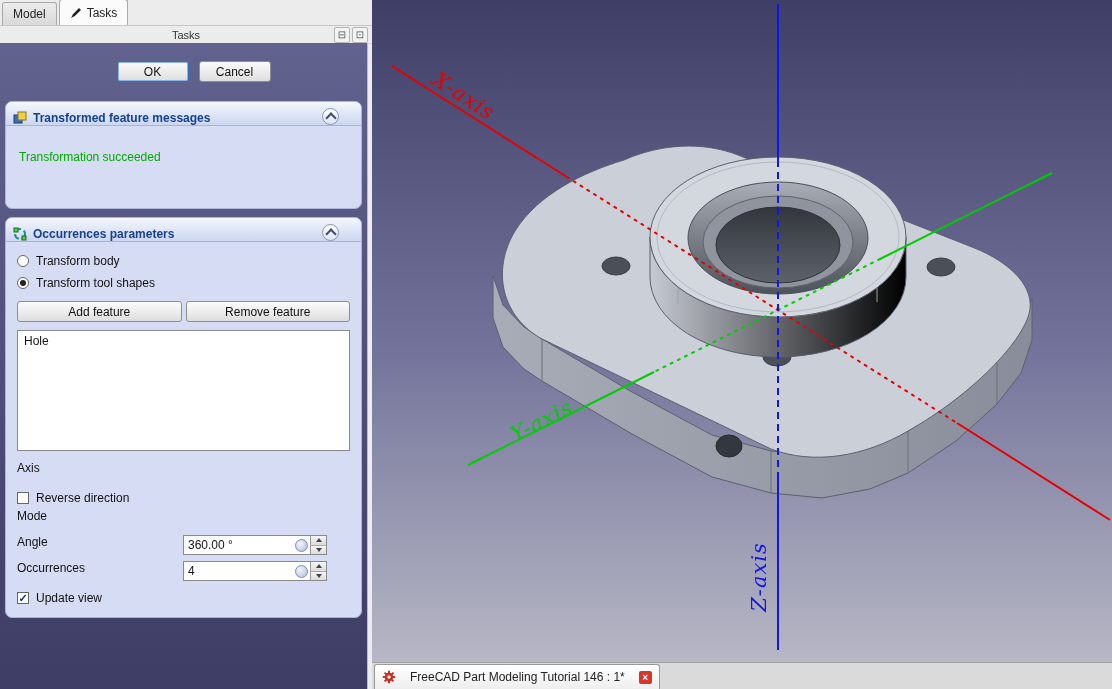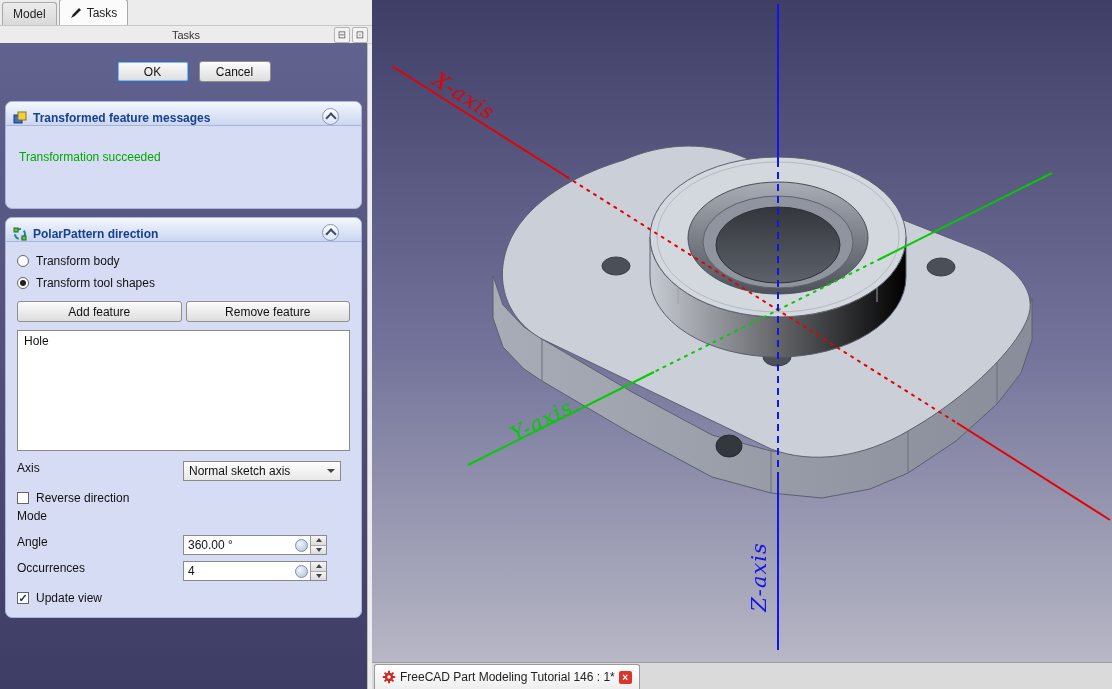--- a/index.html
+++ b/index.html
@@ -128,7 +128,7 @@
               <rect x="9" y="9" width="4" height="4" fill="#57c757" stroke="#1c6e1c"></rect>
             </svg>
           </span>
-          <span class="gb-title">PolarPattern direction</span>
+          <span class="gb-title">Occurrences parameters</span>
           <span class="collapse-btn">
               <i class="chev"></i>
             </span>

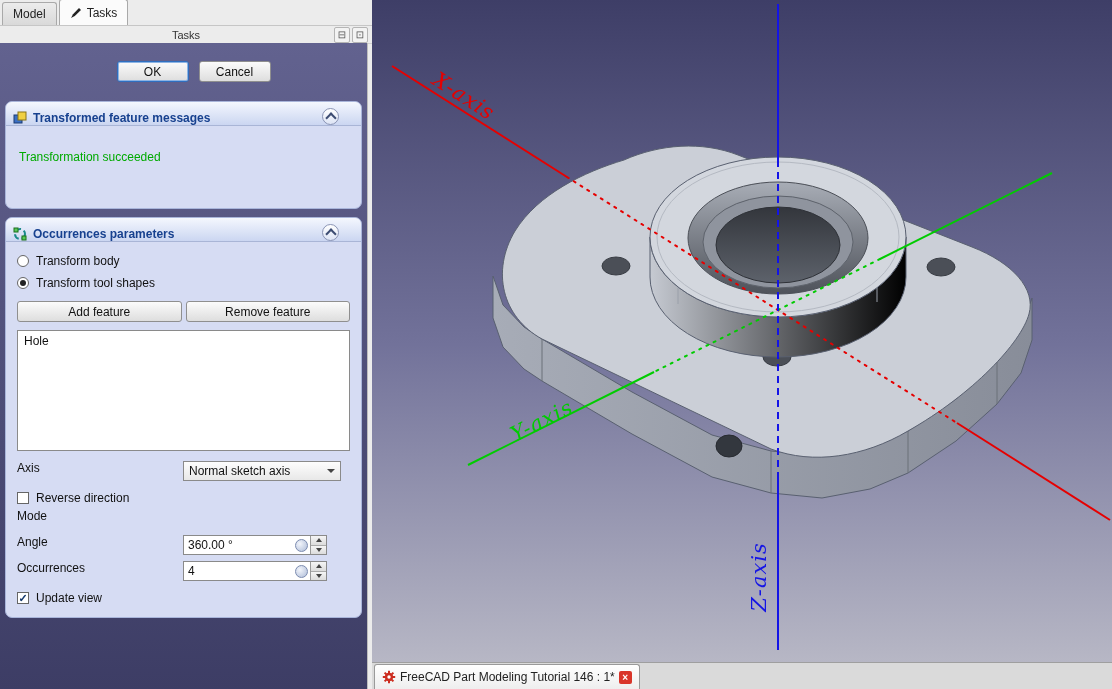--- a/index.html
+++ b/index.html
@@ -155,10 +155,6 @@
 
           <div class="form-row">
             <span class="form-label">Axis</span>
-            <div class="combo">
-              <span class="val">Normal sketch axis</span>
-              <i class="arr-dn"></i>
-            </div>
           </div>
 
           <div class="check-row">

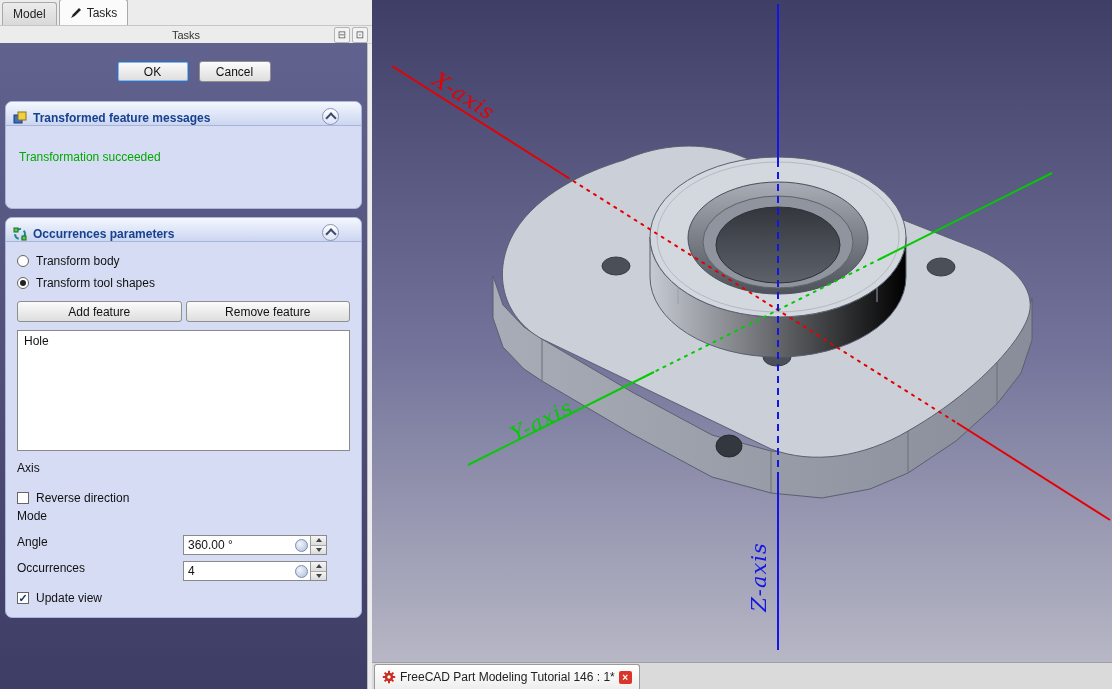--- a/index.html
+++ b/index.html
@@ -62,7 +62,7 @@
   .axis-label{font-family:"DejaVu Serif",serif;font-style:italic;font-size:21px;letter-spacing:1px;}
 
   #docbar{position:absolute;left:372px;top:662px;width:740px;height:27px;background:#dadada;border-top:1px solid #9f9f9f;box-sizing:border-box;display:flex;align-items:flex-end;padding-left:2px;}
-  .doc-tab{height:24px;display:flex;align-items:center;gap:4px;padding:0 7px;background:linear-gradient(#ffffff,#eeeeee);border:1px solid #9a9a9a;border-bottom:none;border-radius:3px 3px 0 0;font-size:12px;color:#222;}
+  .doc-tab{height:24px;display:flex;align-items:center;gap:14px;padding:0 7px;background:linear-gradient(#ffffff,#eeeeee);border:1px solid #9a9a9a;border-bottom:none;border-radius:3px 3px 0 0;font-size:12px;color:#222;}
   .doc-close{width:13px;height:13px;background:#d9352a;color:#fff;font-size:10px;line-height:13px;text-align:center;border-radius:2px;font-weight:bold;}
 </style>
 </head>

